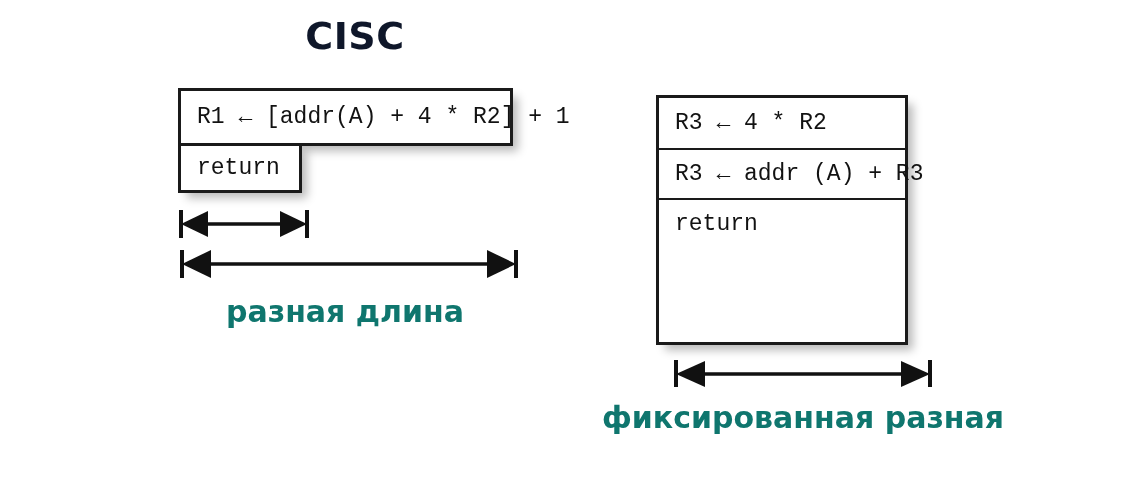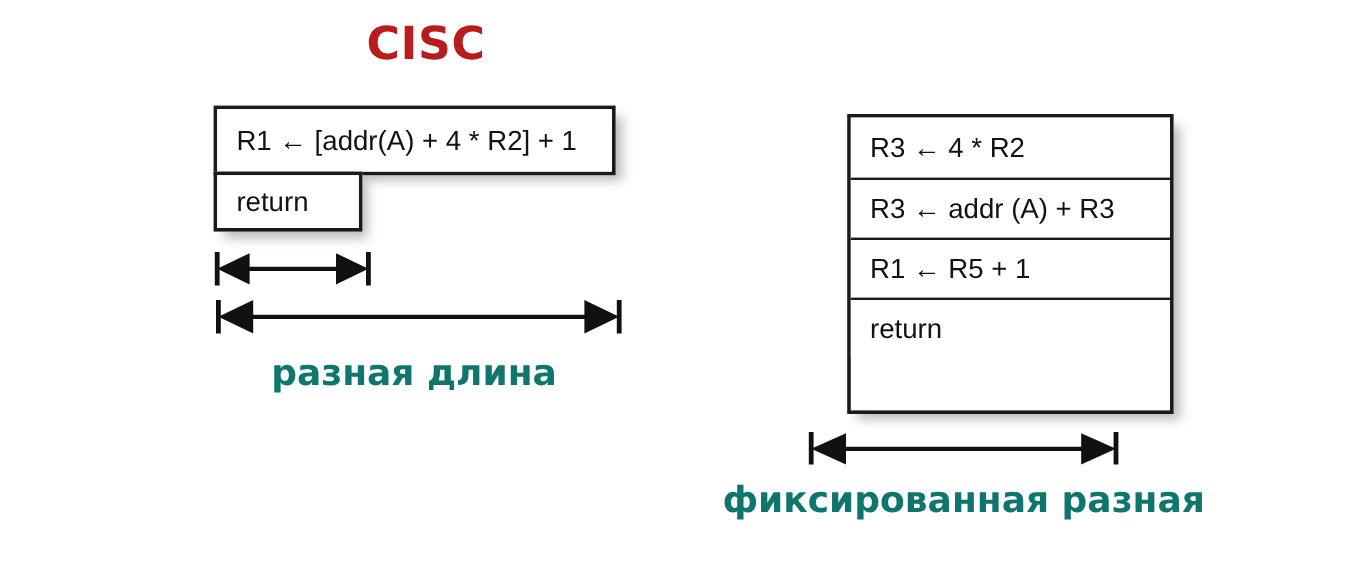--- a/index.html
+++ b/index.html
@@ -31,7 +31,7 @@
     font-weight: bold;
     font-size: 38px;
     letter-spacing: 0.5px;
-    color: #b91c1c;
+    color: #0f172a;
     text-align: center;
     white-space: nowrap;
   }

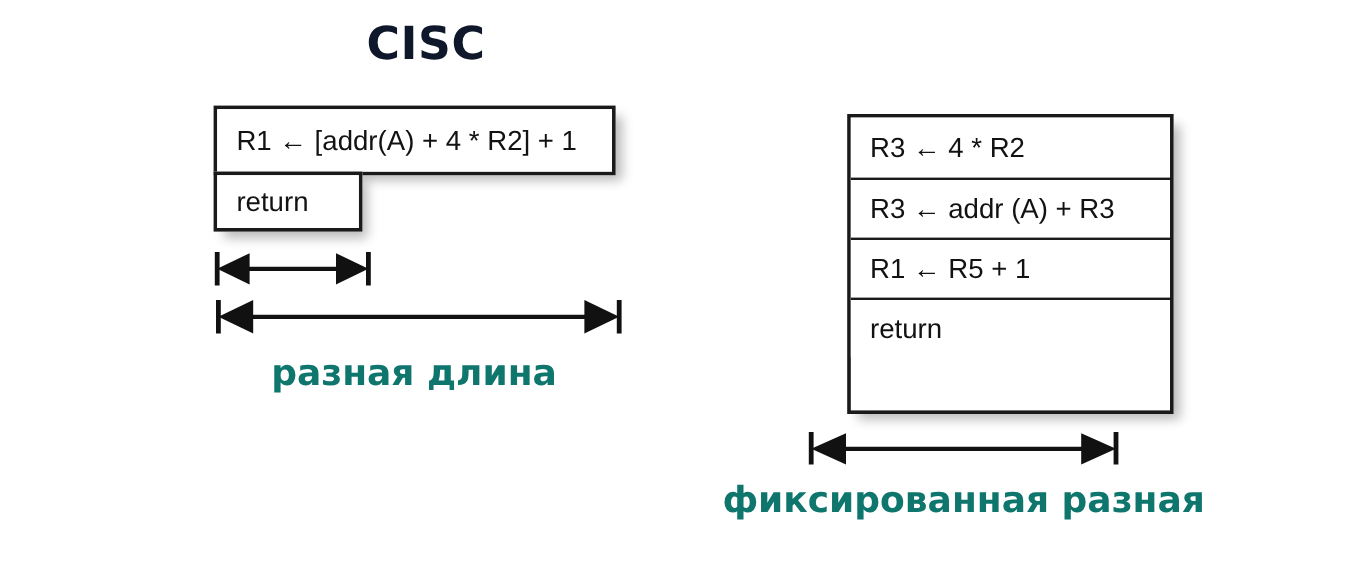--- a/index.html
+++ b/index.html
@@ -52,7 +52,7 @@
     align-items: center;
     padding-left: 16px;
     font-size: 23px;
-    font-family: Liberation Sans, sans-serif;
+    font-family: Liberation Mono, monospace;
     color: #121212;
     white-space: nowrap;
     background: #ffffff;

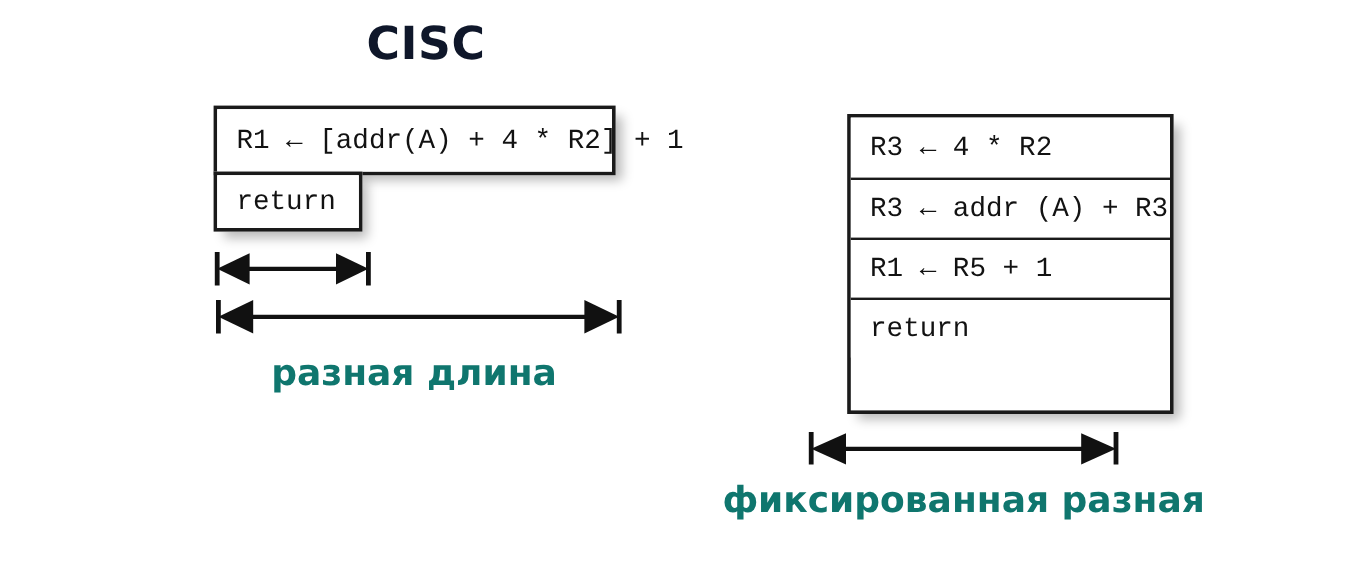--- a/index.html
+++ b/index.html
@@ -71,7 +71,7 @@
   #cisc-return-box .instr-row { height: 100%; }
 
   
-  #risc-box { left: 706px; top: 95px; width: 272px; height: 250px; }
+  #risc-box { left: 656px; top: 95px; width: 252px; height: 250px; }
   #risc-box .instr-row { height: 50px; }
 
   

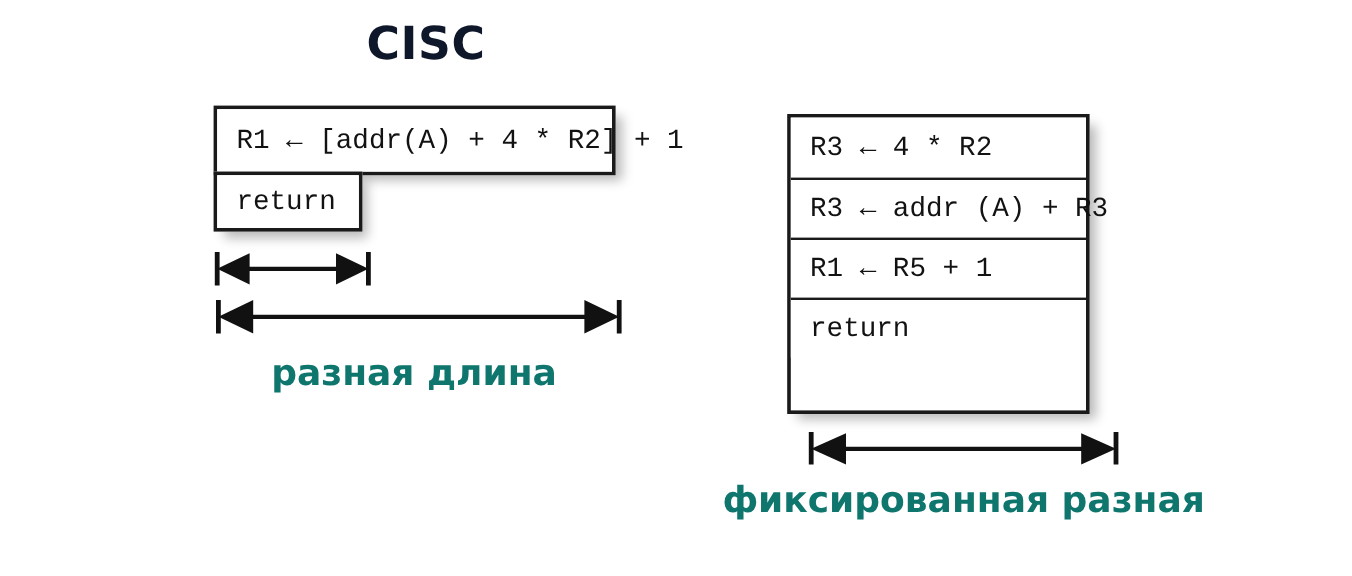--- a/index.html
+++ b/index.html
@@ -134,7 +134,6 @@
   <div class="instr-box" id="risc-box">
     <div class="instr-row">R3 ← 4 * R2</div>
     <div class="instr-row">R3 ← addr (A) + R3</div>
-    <div class="instr-row">R1 ← R5 + 1</div>
     <div class="instr-row">return</div>
   </div>
 

